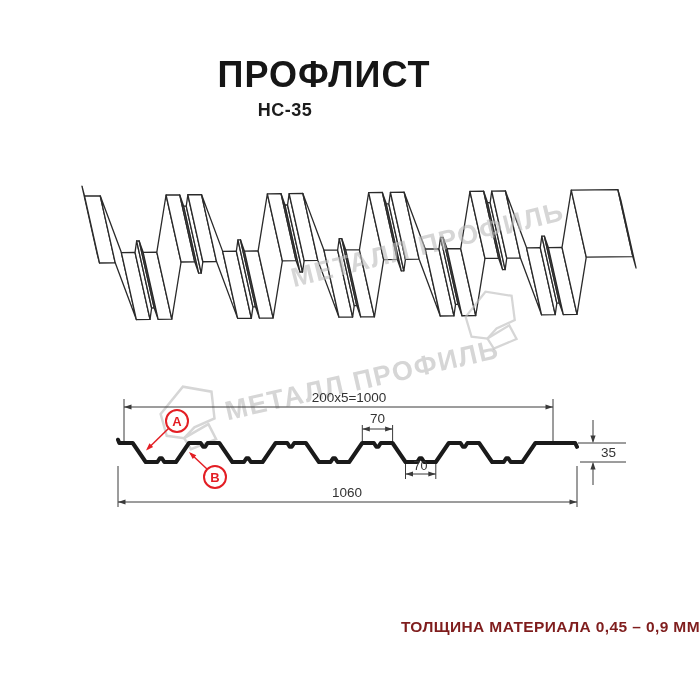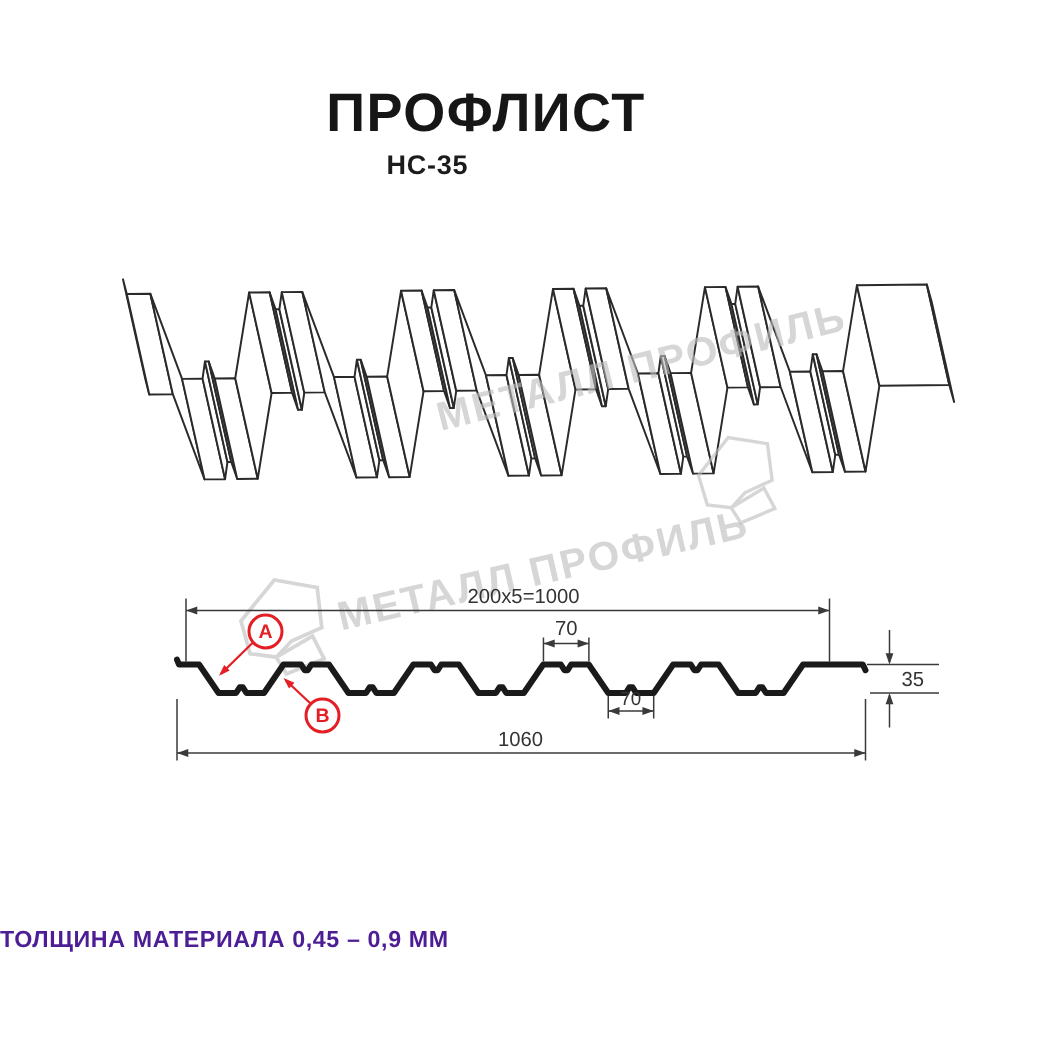--- a/index.html
+++ b/index.html
@@ -9,8 +9,8 @@
        font-size:36px;font-weight:800;letter-spacing:1px;color:#161616;margin:0;}
   .page-subtitle{position:absolute;top:100px;left:0;width:570px;text-align:center;
        font-size:18px;font-weight:700;letter-spacing:.5px;color:#1c1c1c;margin:0;}
-  .bottom-note{position:absolute;top:618px;left:0;width:700px;text-align:left;
-       font-size:15.5px;font-weight:600;letter-spacing:.4px;color:#4c1d95;}
+  .bottom-note{position:absolute;top:618px;left:0;width:700px;text-align:right;
+       font-size:15.5px;font-weight:600;letter-spacing:.4px;color:#7f1d1d;}
   svg{position:absolute;left:0;top:0;}
   .wm{position:absolute;color:#bdbdbd;opacity:.62;pointer-events:none;}
   .wm-text{font-size:27px;font-weight:700;letter-spacing:1.5px;white-space:nowrap;}

